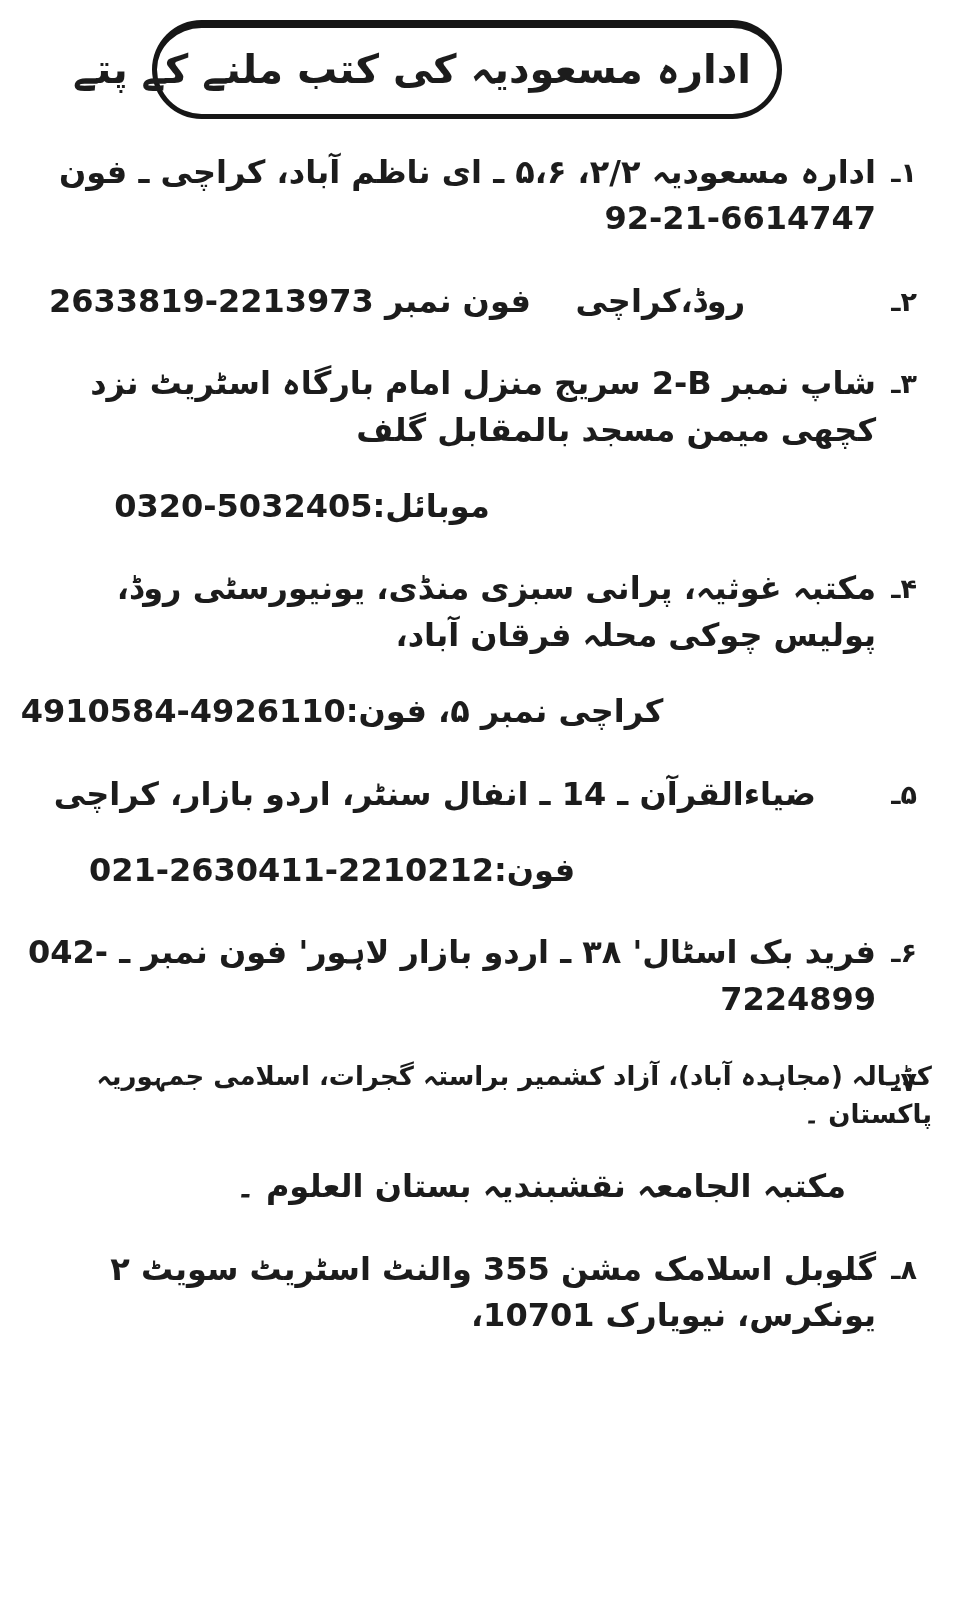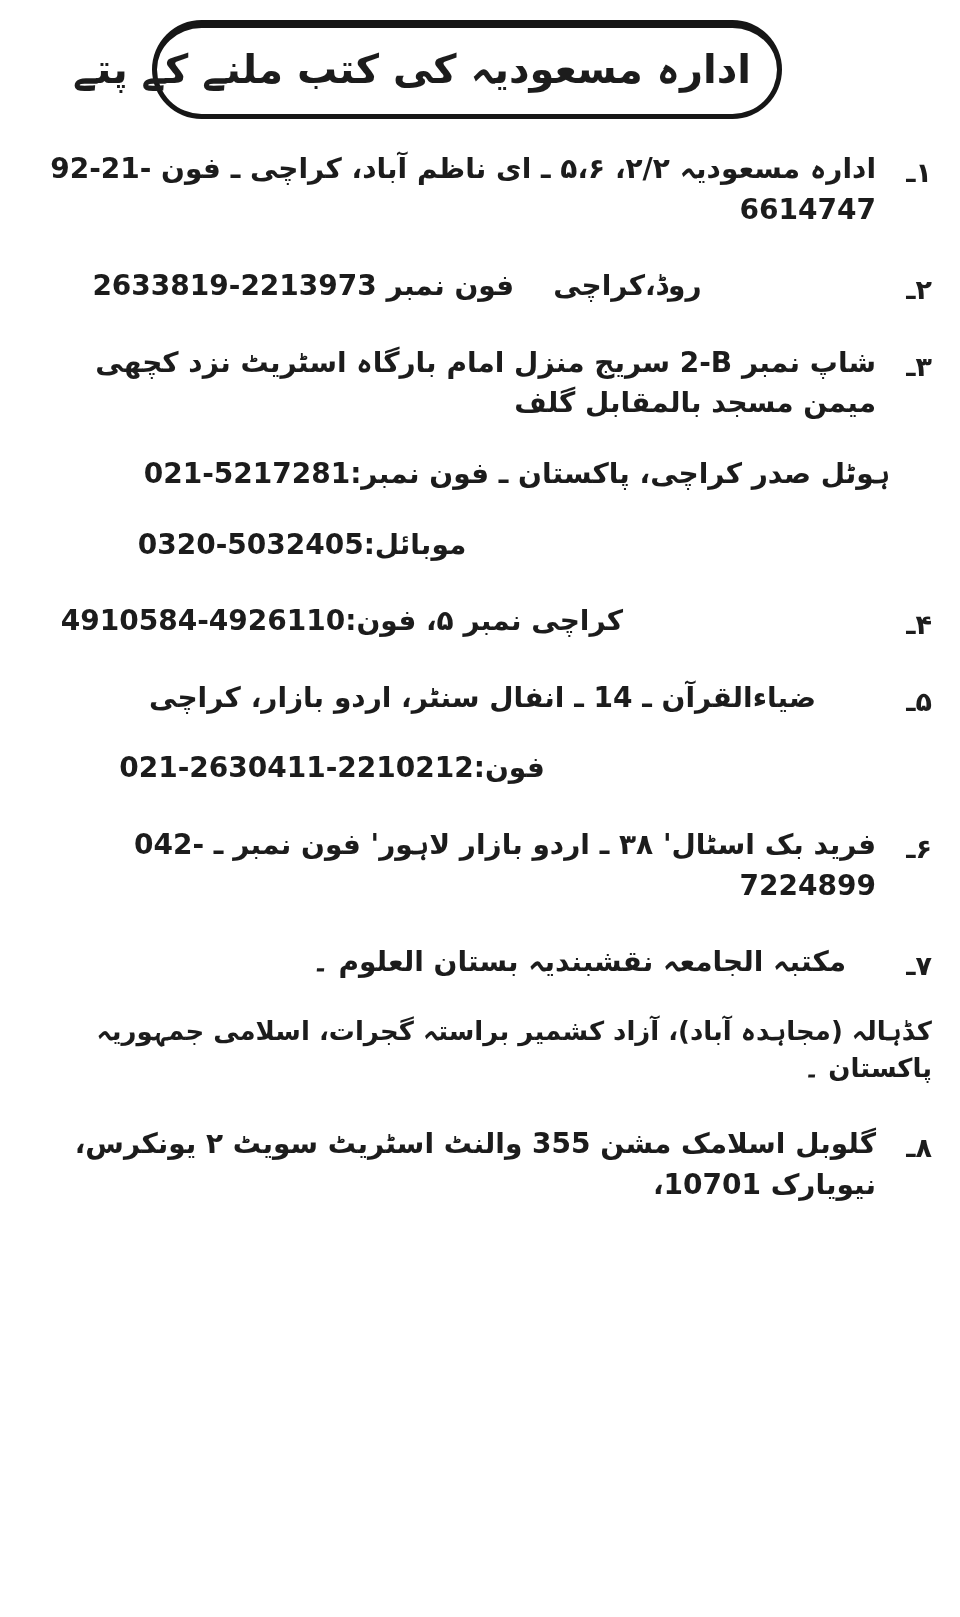--- a/index.html
+++ b/index.html
@@ -51,7 +51,7 @@
   }
   .entry-body{flex:1 1 auto;min-width:0;}
   .line{
-    font-size:28px;
+    font-size:32px;
     font-weight:bold;
     line-height:1.45;
     margin-bottom:30px;

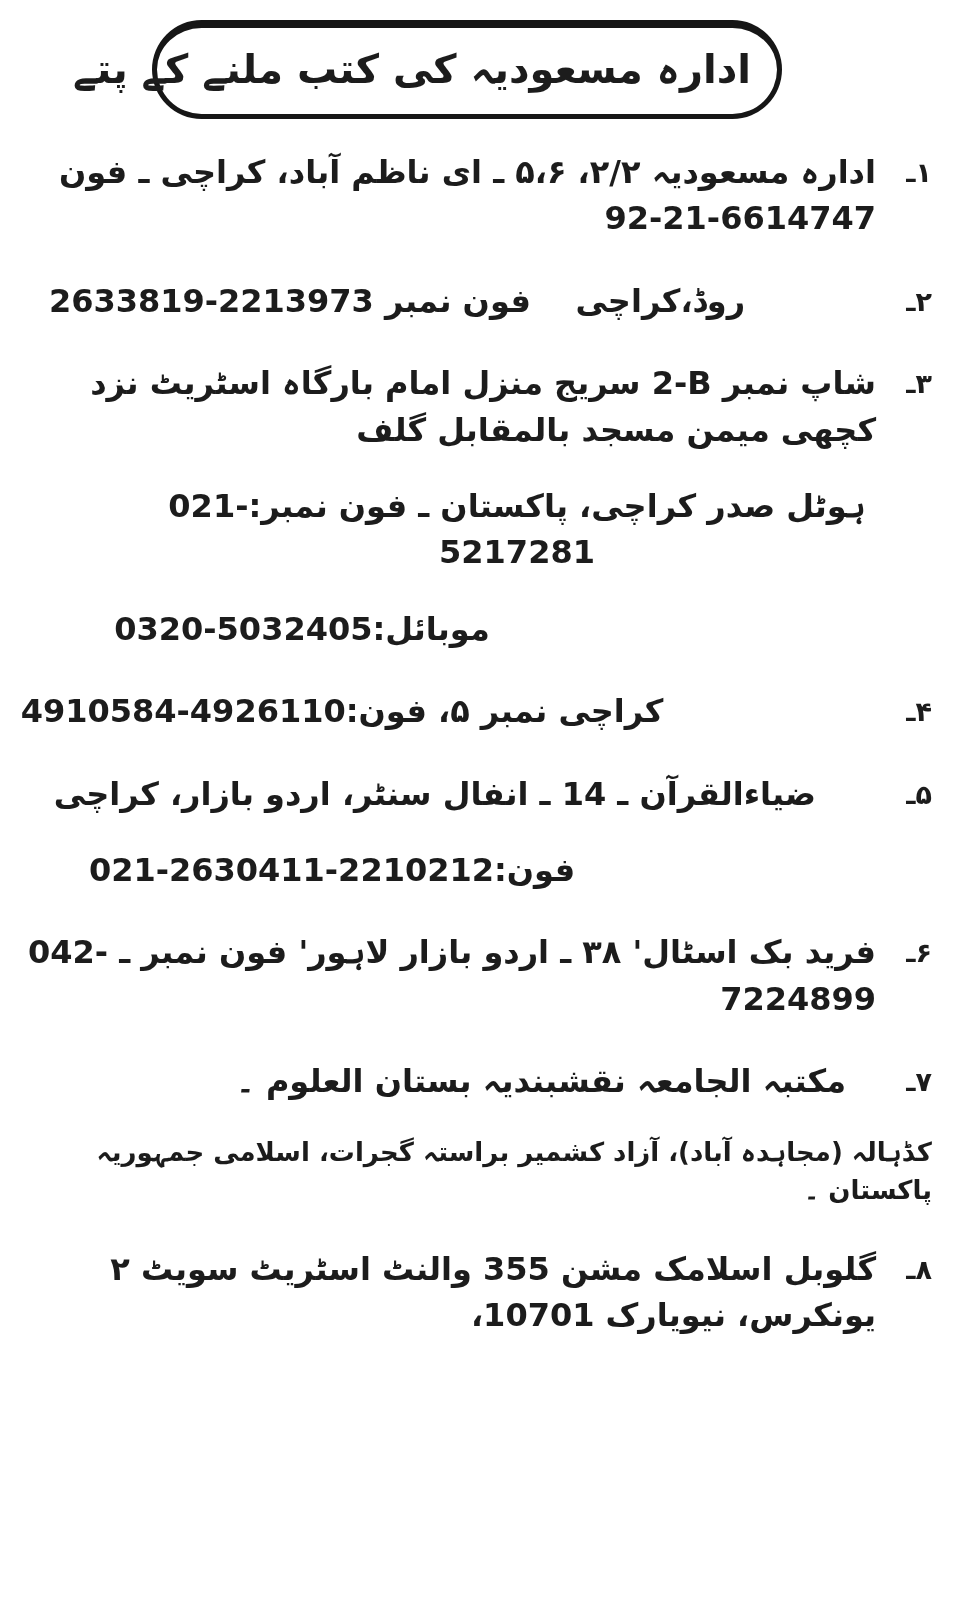--- a/index.html
+++ b/index.html
@@ -47,7 +47,7 @@
     font-size:27px;
     font-weight:bold;
     padding-top:8px;
-    text-align:right;
+    text-align:center;
   }
   .entry-body{flex:1 1 auto;min-width:0;}
   .line{

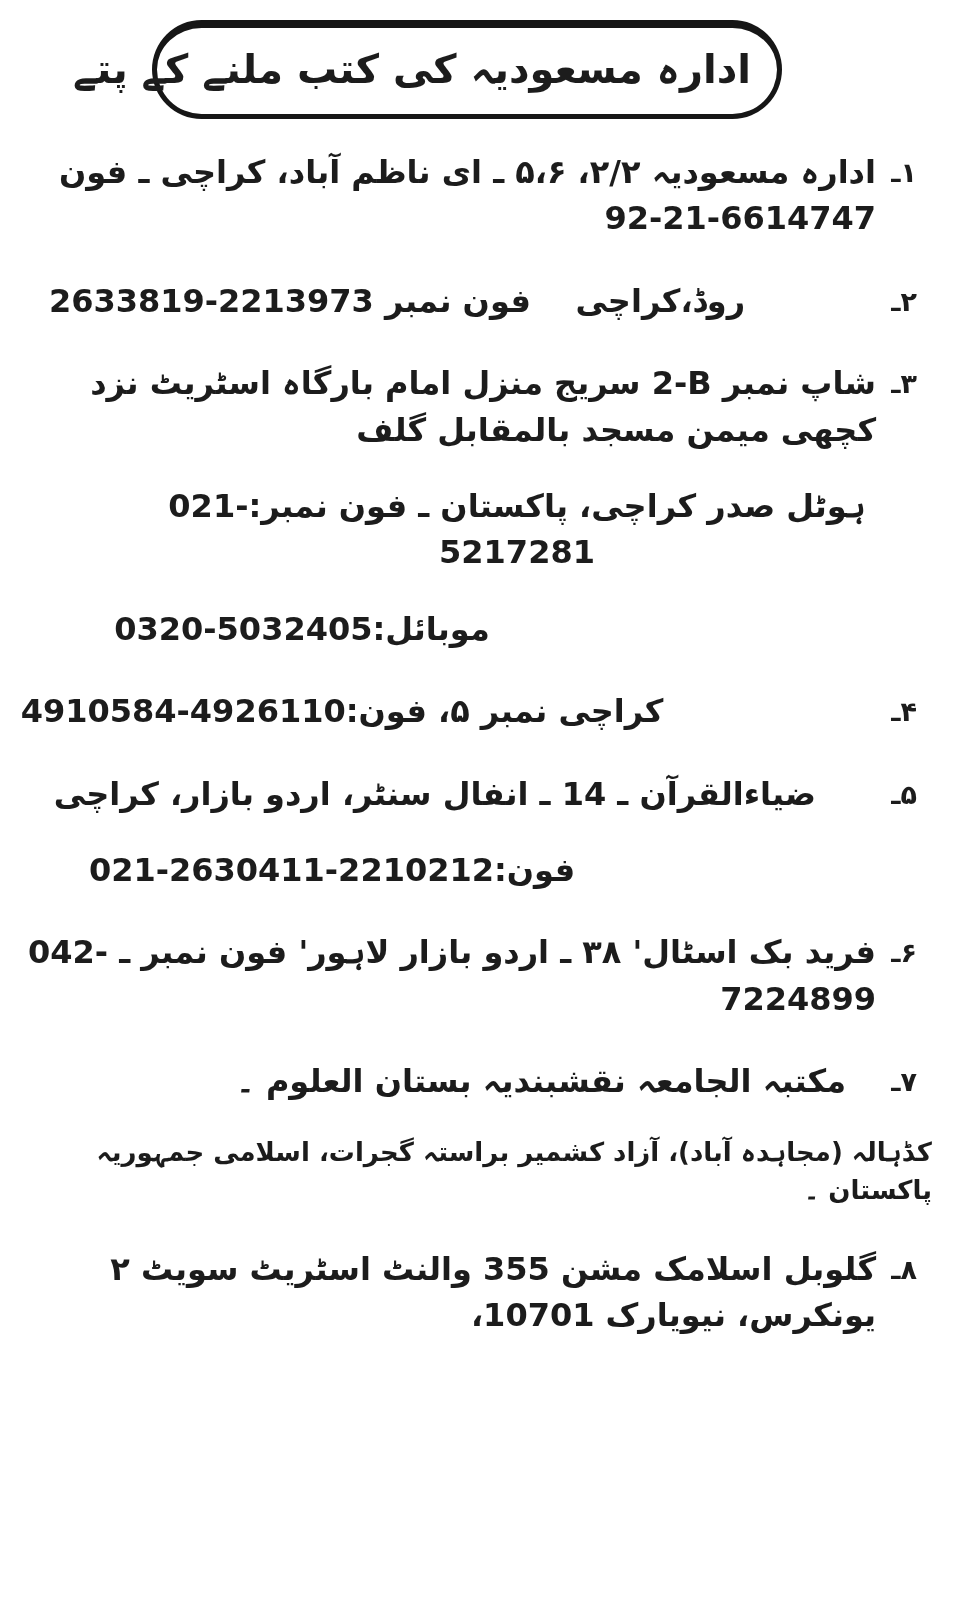--- a/index.html
+++ b/index.html
@@ -99,7 +99,6 @@
       <div class="marker">۳ـ</div>
       <div class="entry-body">
         <div class="line">شاپ نمبر ⁦2-B⁩ سریج منزل امام بارگاہ اسٹریٹ نزد کچھی میمن مسجد بالمقابل گلف</div>
-        <div class="line ctr-l130">ہوٹل صدر کراچی، پاکستان ـ فون نمبر:⁦021-5217281⁩</div>
         <div class="line ctr-r300">موبائل:⁦0320-5032405⁩</div>
       </div>
     </div>

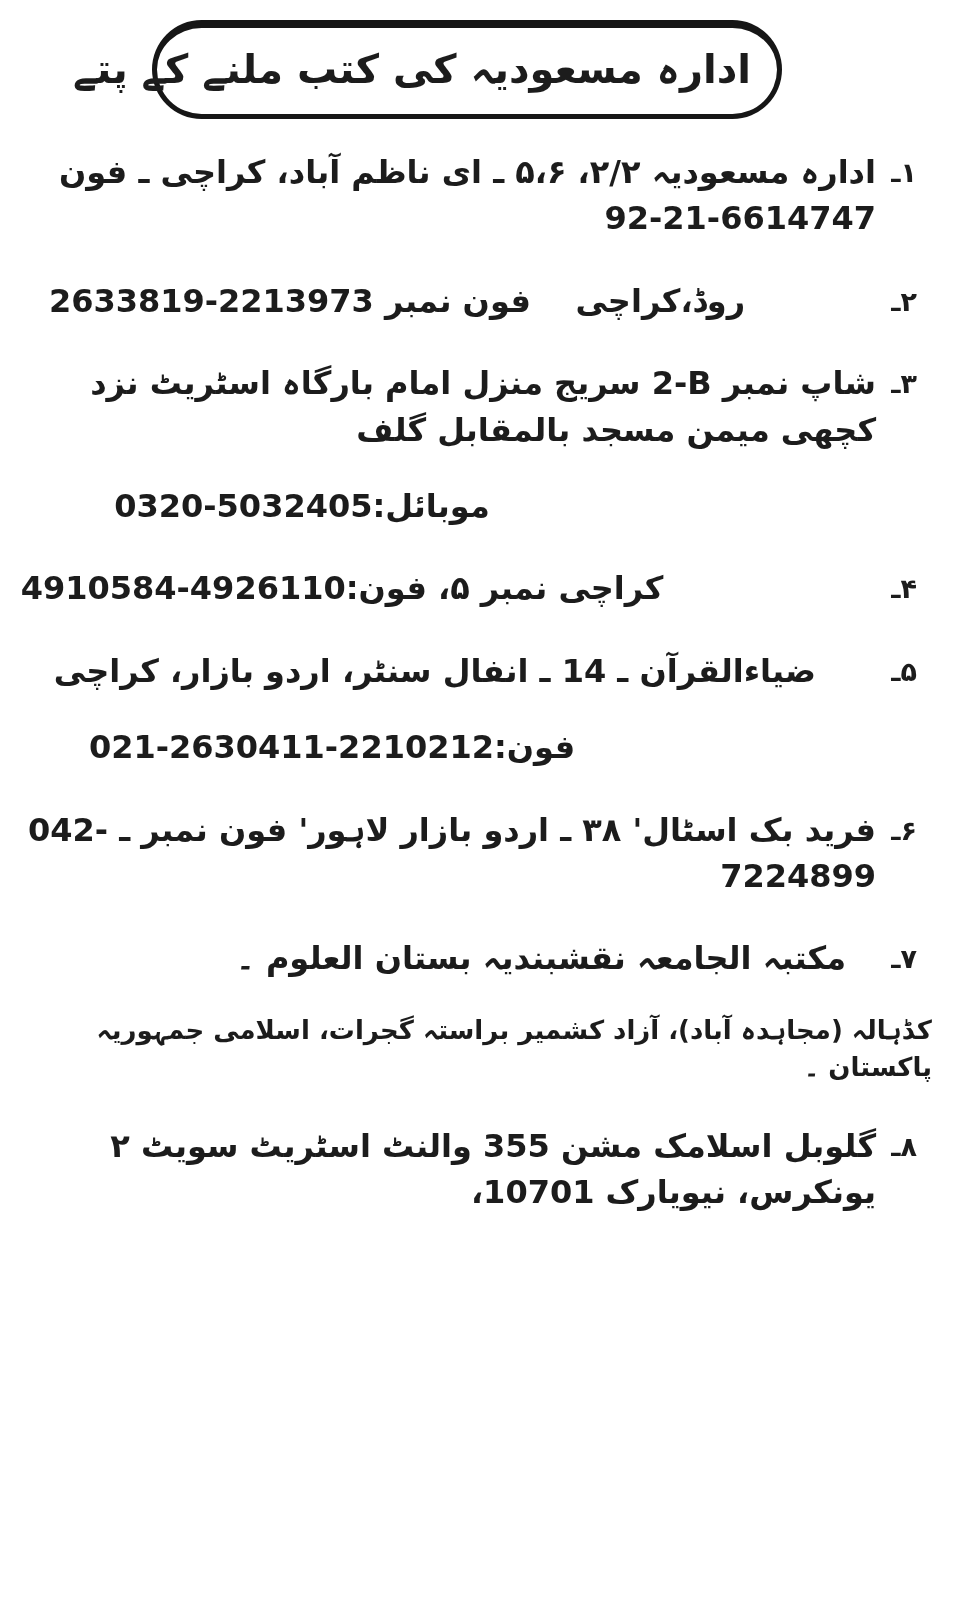--- a/index.html
+++ b/index.html
@@ -106,6 +106,7 @@
     <div class="entry">
       <div class="marker">۴ـ</div>
       <div class="entry-body">
+        <div class="line">مکتبہ غوثیہ، پرانی سبزی منڈی، یونیورسٹی روڈ، پولیس چوکی محلہ فرقان آباد،</div>
         <div class="line ctr-r220">کراچی نمبر ۵، فون:⁦4910584-4926110⁩</div>
       </div>
     </div>

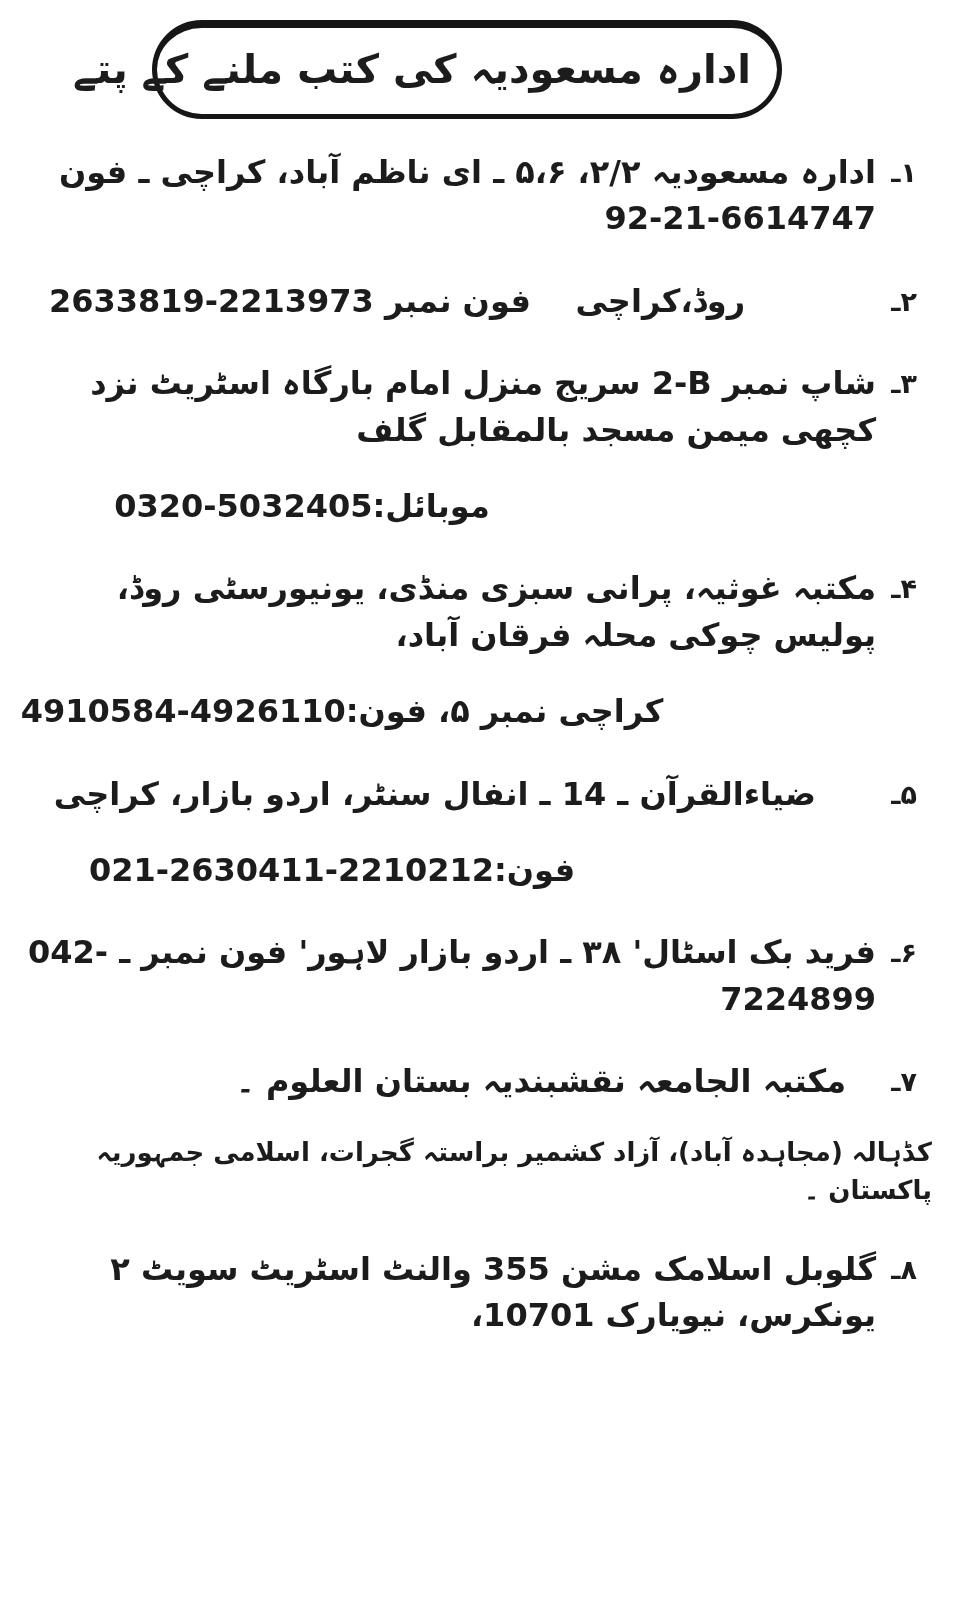--- a/index.html
+++ b/index.html
@@ -129,8 +129,8 @@
     <div class="entry">
       <div class="marker">۷ـ</div>
       <div class="entry-body">
+        <div class="line small bleed">کڈہالہ (مجاہدہ آباد)، آزاد کشمیر براستہ گجرات، اسلامی جمہوریہ پاکستان ۔</div>
         <div class="line pr30">مکتبہ الجامعہ نقشبندیہ بستان العلوم ۔</div>
-        <div class="line small bleed">کڈہالہ (مجاہدہ آباد)، آزاد کشمیر براستہ گجرات، اسلامی جمہوریہ پاکستان ۔</div>
       </div>
     </div>
 

